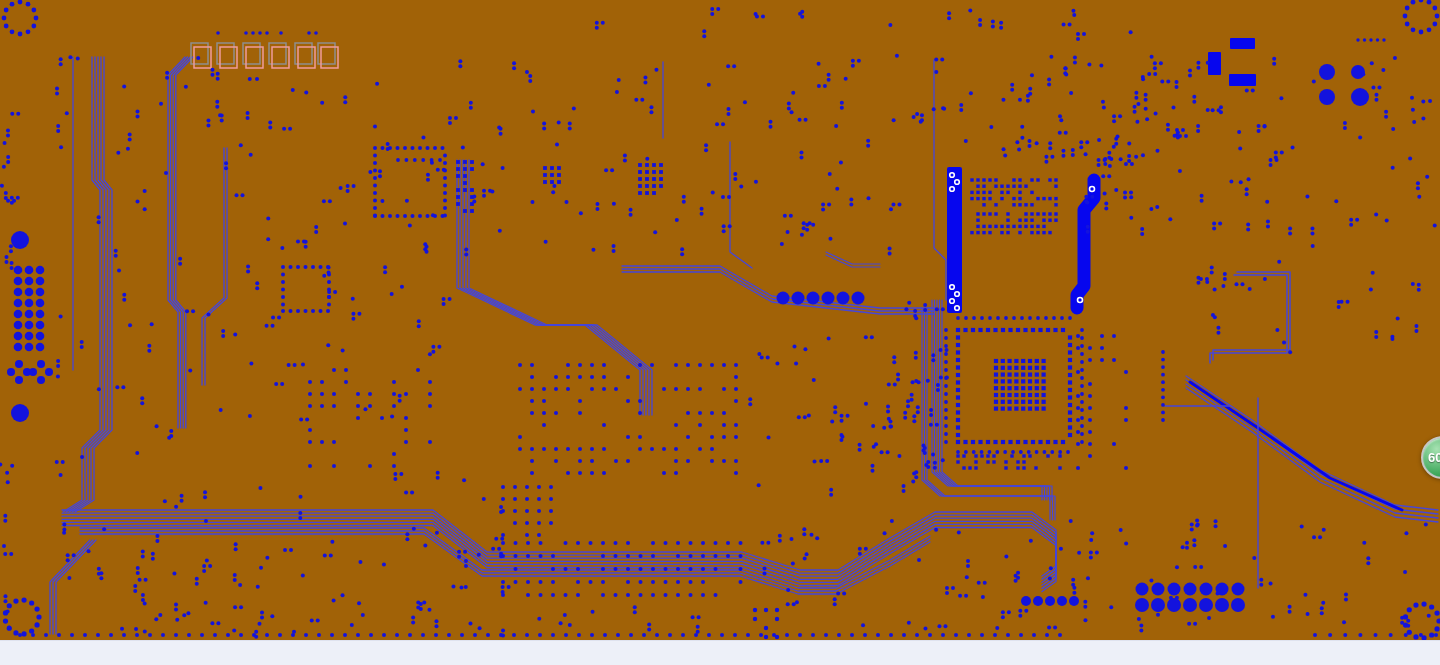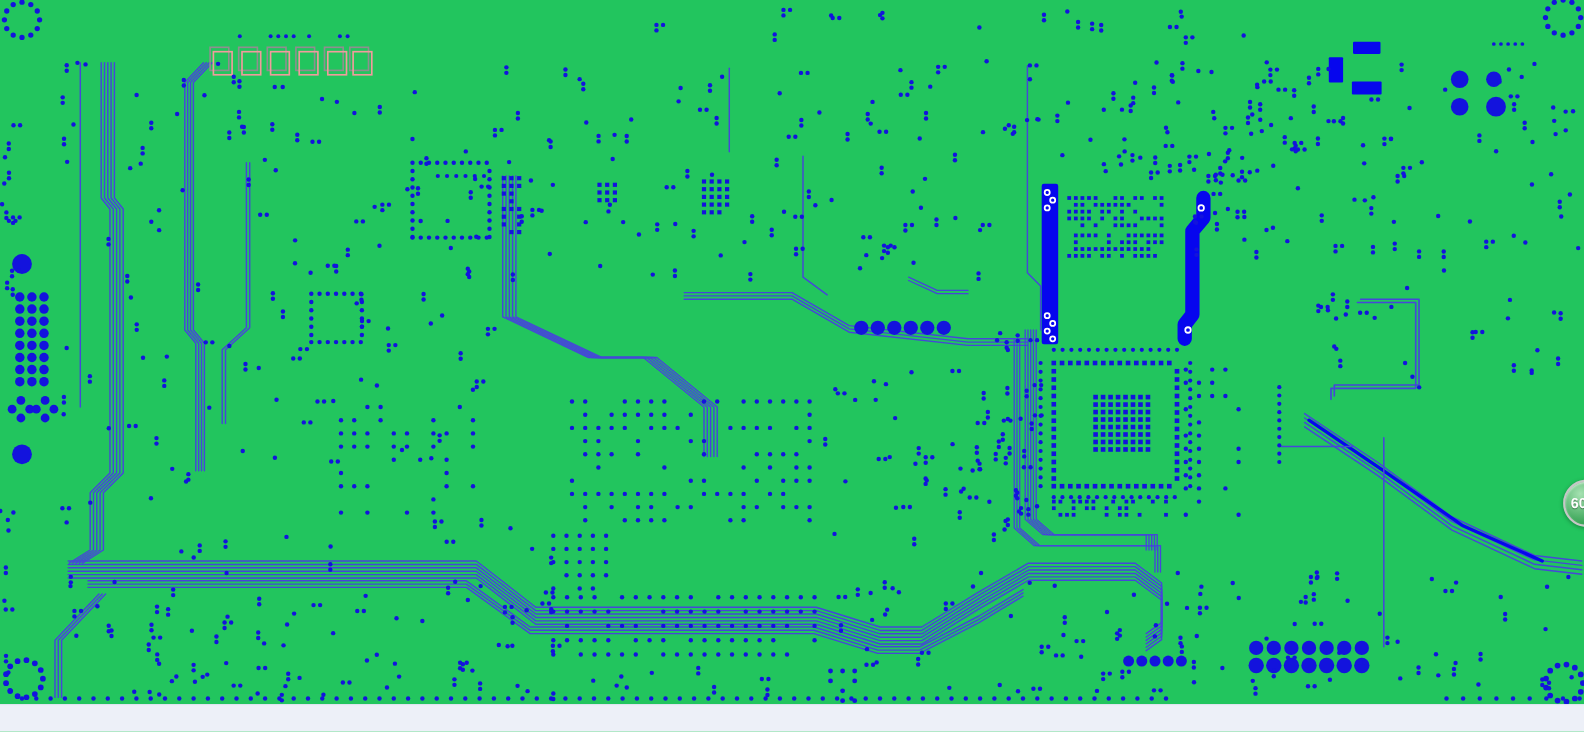--- a/index.html
+++ b/index.html
@@ -3,7 +3,7 @@
 <meta charset="utf-8">
 <style>
   html,body{margin:0;padding:0;background:#fff;}
-  #stage{position:relative;width:1440px;height:665px;overflow:hidden;background:#22c55e;
+  #stage{position:relative;width:1440px;height:665px;overflow:hidden;background:#a16207;
          font-family:"Liberation Sans",sans-serif;}
   #pcb-svg{position:absolute;left:0;top:0;}
   #footer-bar{position:absolute;left:0;top:640px;width:1440px;height:25px;

